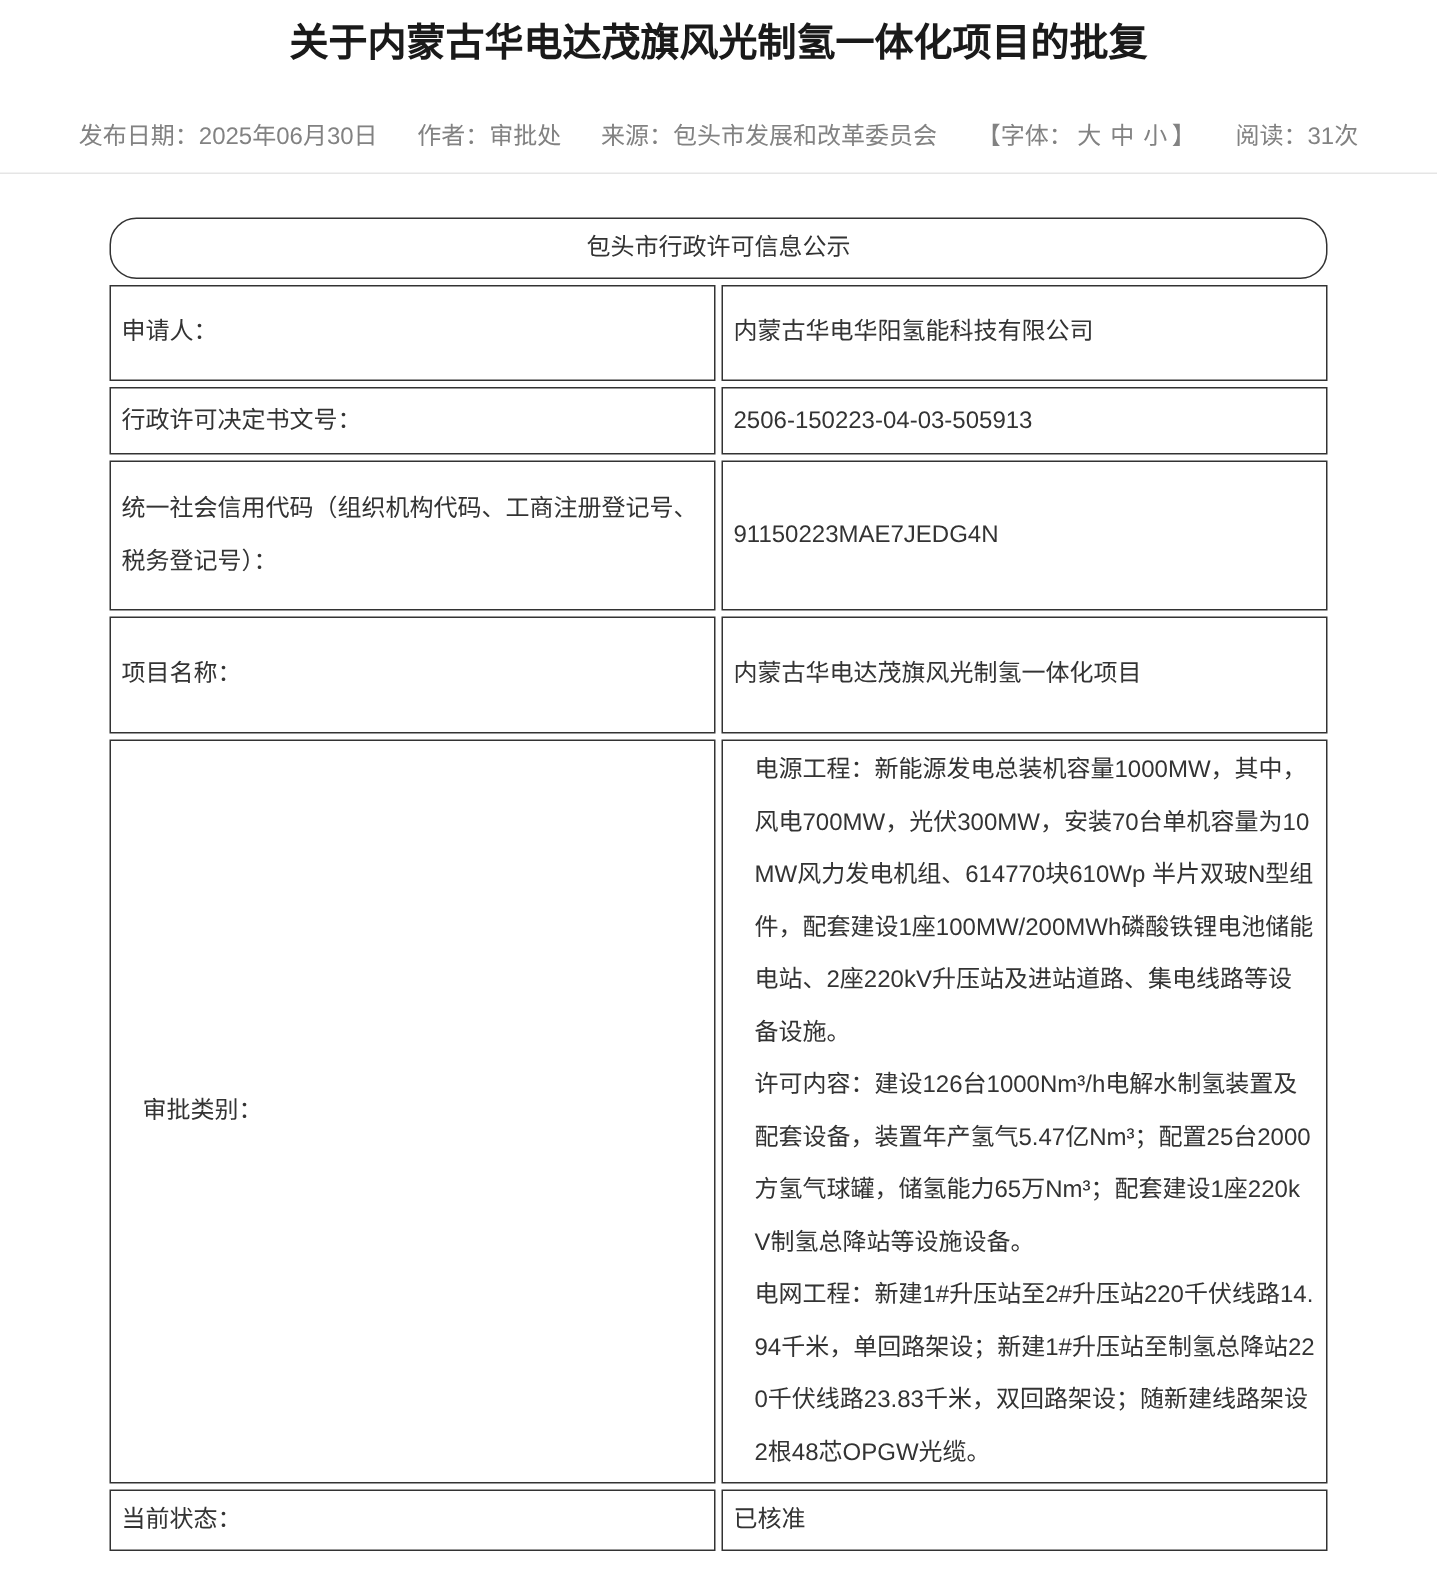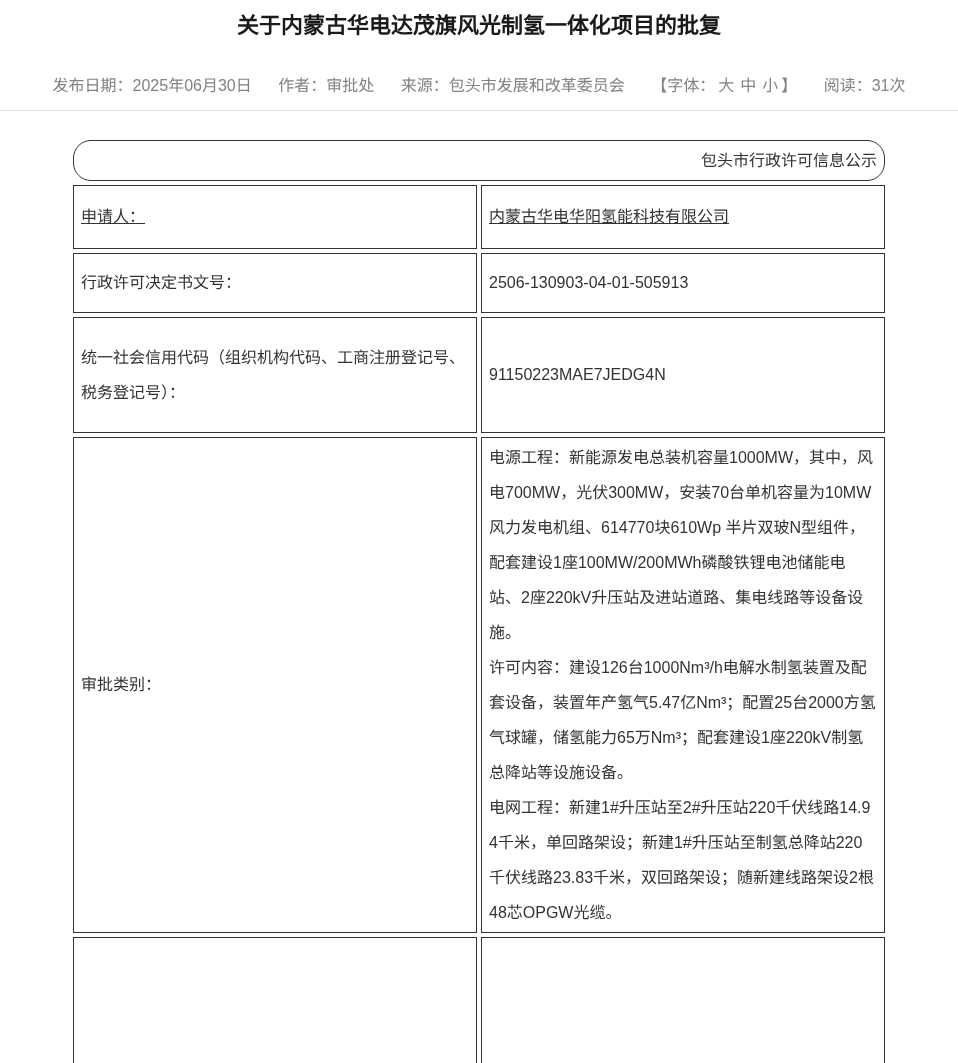--- a/index.html
+++ b/index.html
@@ -27,7 +27,7 @@
   .title {
     margin: 12px 40px 0;
     text-align: center;
-    font-size: 22px;
+    font-size: 26px;
     font-weight: bold;
     line-height: 1.3;
     color: var(--title-color);

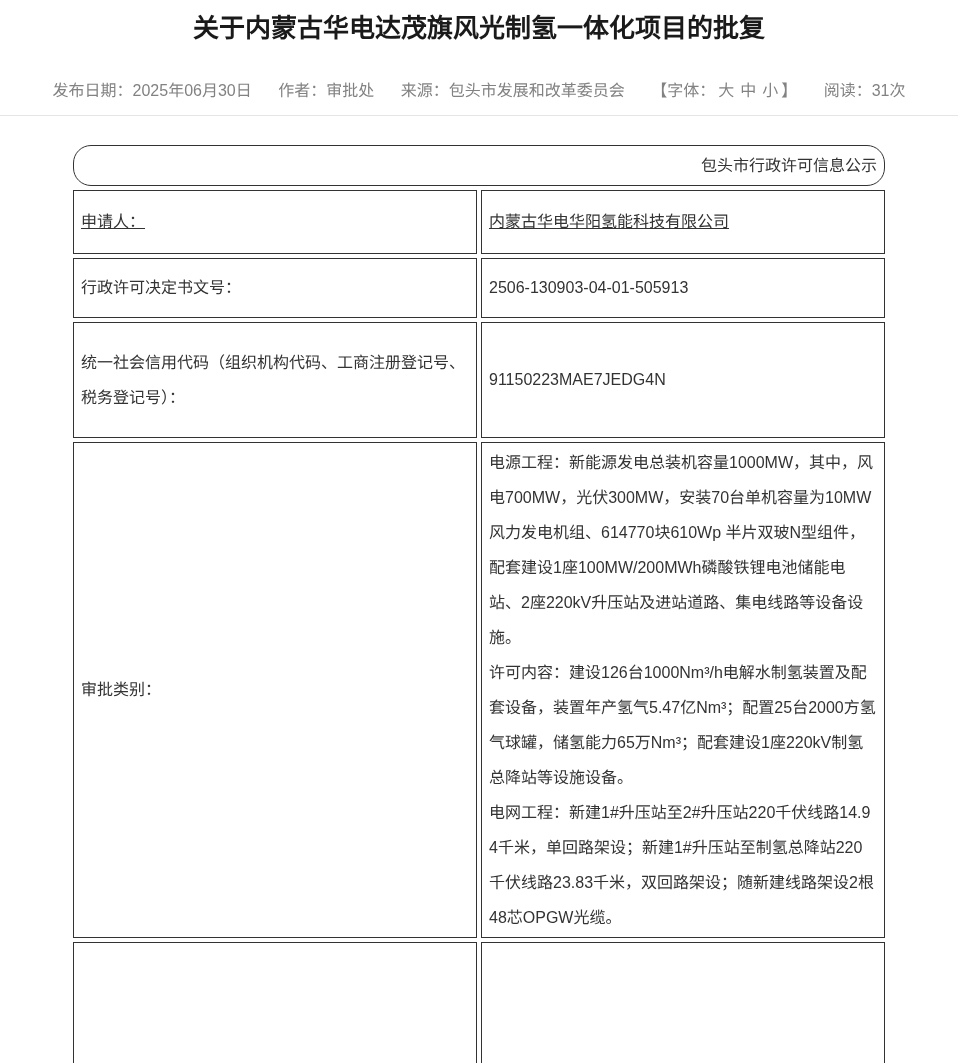--- a/index.html
+++ b/index.html
@@ -70,7 +70,7 @@
     background: #ffffff;
   }
   td.label-cell { width: 265px; }
-  td.header-cell { text-align: right; border-radius: 18px; }
+  td.header-cell { text-align: center; border-radius: 18px; }
   td.value-cell p.para { margin: 0; }
   
   #table-body tr:nth-child(1) td { height: 36px; }

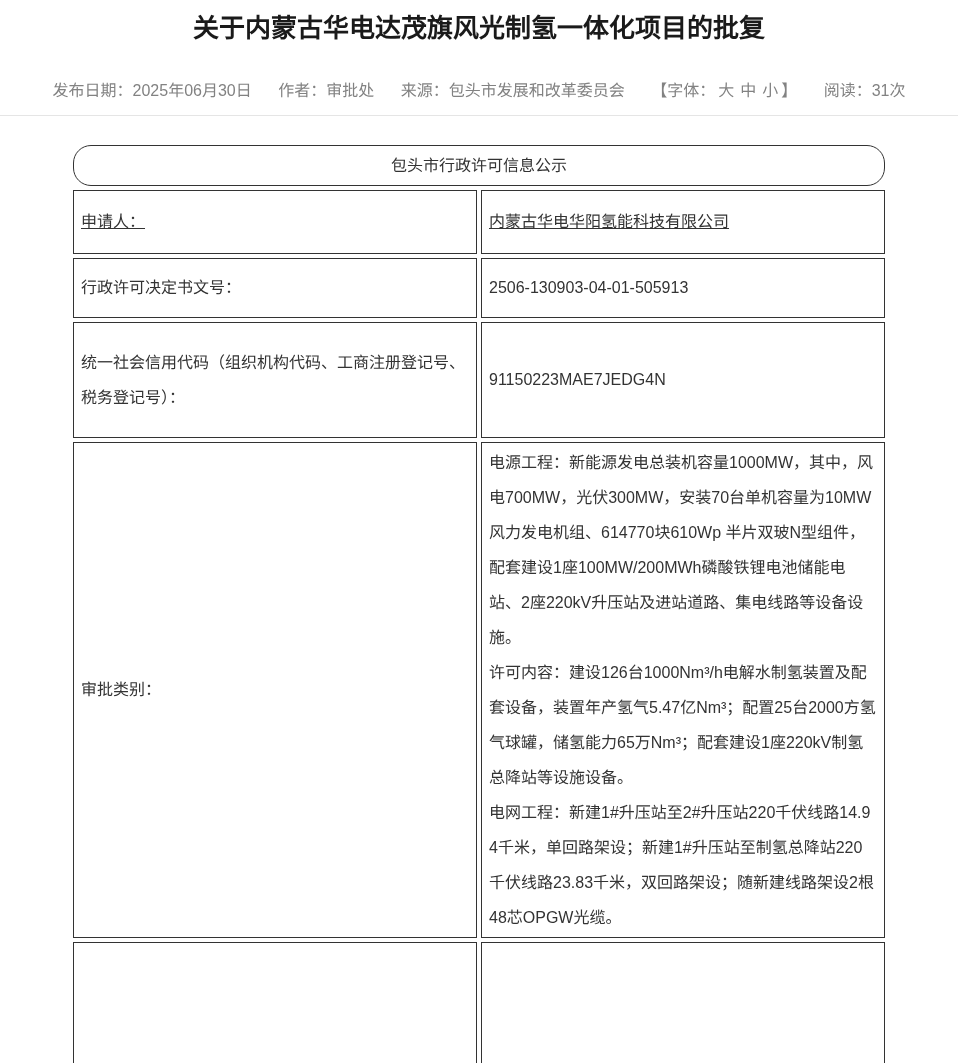--- a/index.html
+++ b/index.html
@@ -74,7 +74,7 @@
   td.value-cell p.para { margin: 0; }
   
   #table-body tr:nth-child(1) td { height: 36px; }
-  #table-body tr:nth-child(2) td { height: 64px; text-decoration: underline; }
+  #table-body tr:nth-child(2) td { height: 64px; }
   #table-body tr:nth-child(3) td { height: 60px; }
   #table-body tr:nth-child(4) td { height: 116px; }
   #table-body tr:nth-child(5) td { height: 78px; }

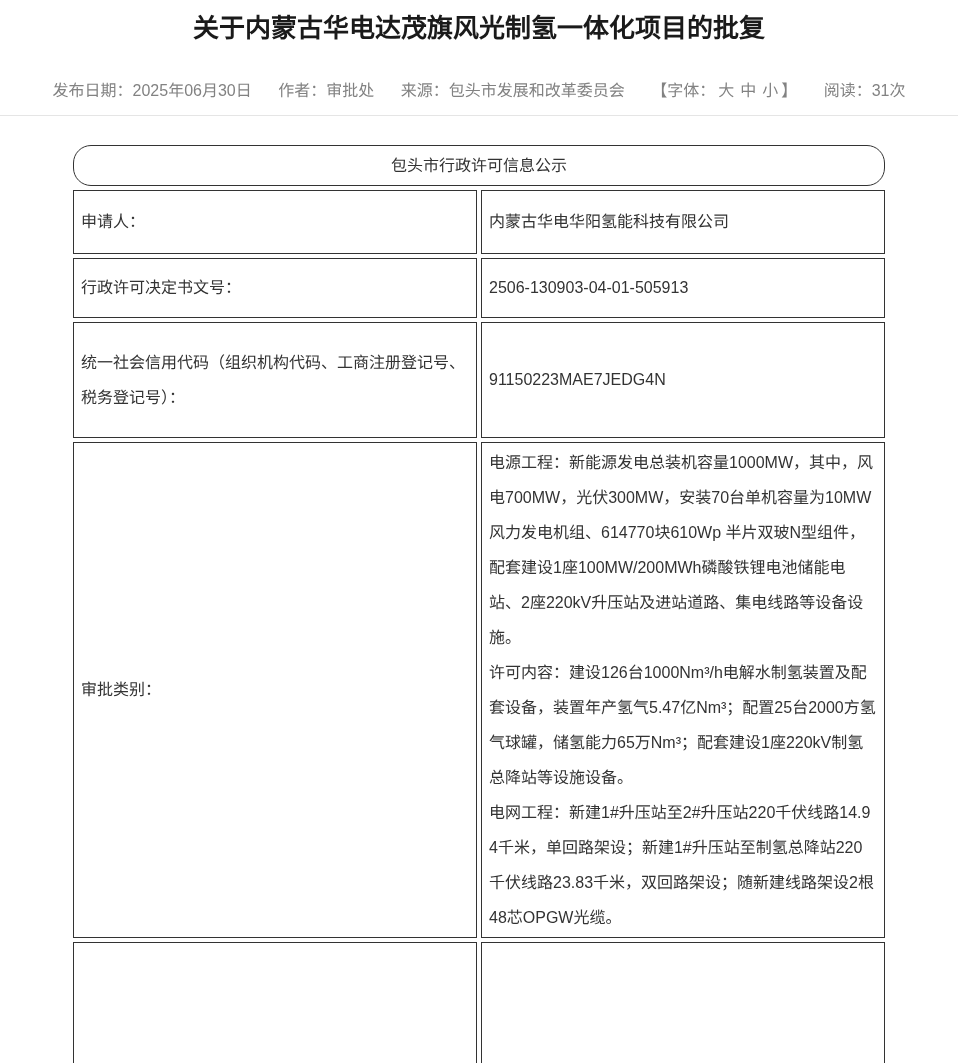--- a/index.html
+++ b/index.html
@@ -75,7 +75,7 @@
   
   #table-body tr:nth-child(1) td { height: 36px; }
   #table-body tr:nth-child(2) td { height: 64px; }
-  #table-body tr:nth-child(3) td { height: 60px; }
+  #table-body tr:nth-child(3) td { height: 45px; }
   #table-body tr:nth-child(4) td { height: 116px; }
   #table-body tr:nth-child(5) td { height: 78px; }
   #table-body tr:nth-child(6) td { height: 344px; padding-left: 21px; }

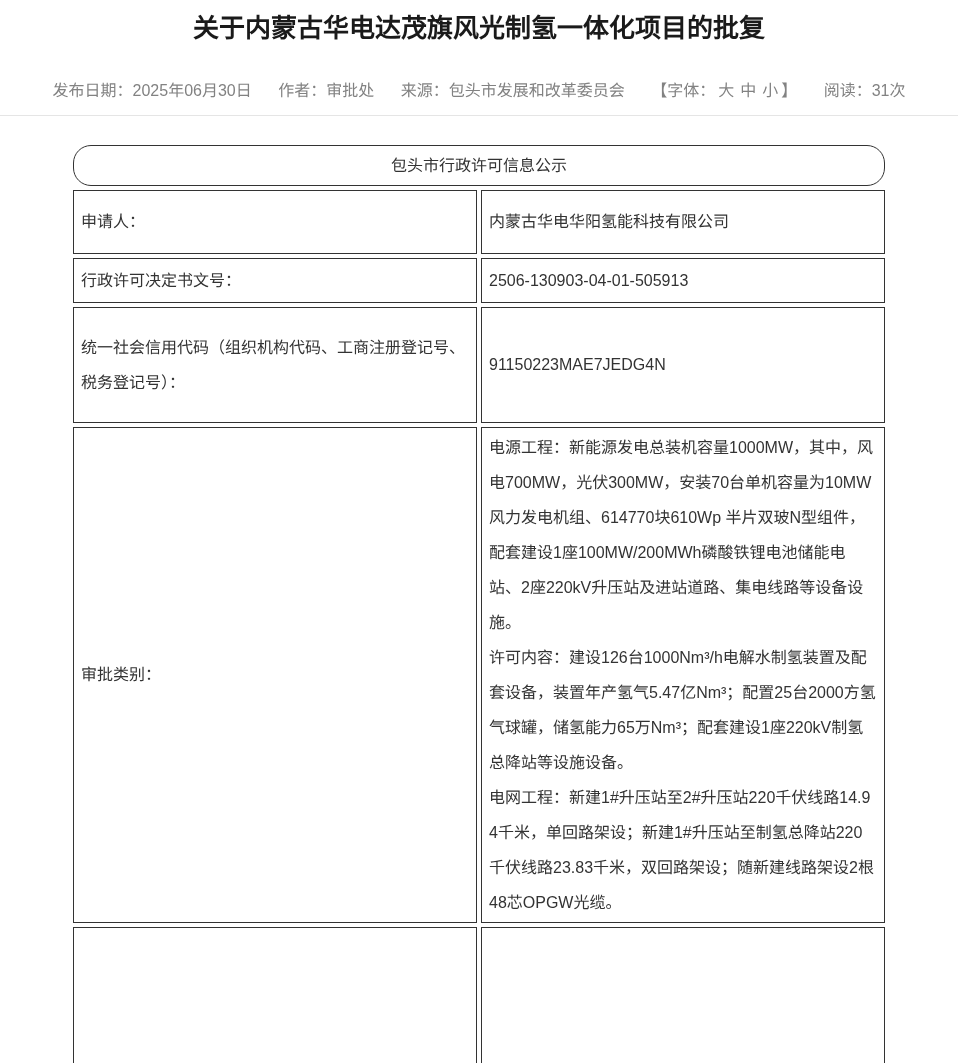--- a/index.html
+++ b/index.html
@@ -111,7 +111,7 @@
         </tr>
         <tr>
           <td class="label-cell">行政许可决定书文号：</td>
-          <td class="value-cell">2506-130903-04-01-505913</td>
+          <td class="value-cell">2506-150223-04-03-505913</td>
         </tr>
         <tr>
           <td class="label-cell">统一社会信用代码（组织机构代码、工商注册登记号、税务登记号）：</td>

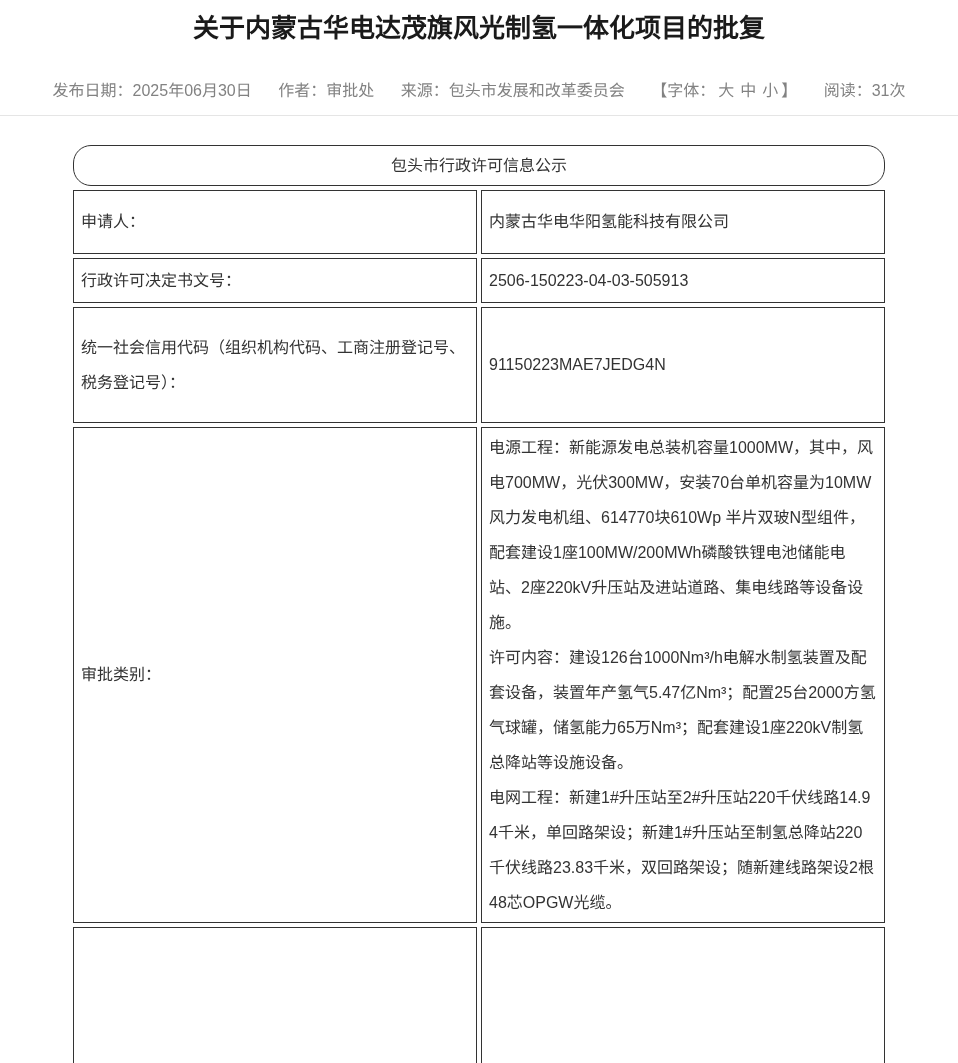--- a/index.html
+++ b/index.html
@@ -76,7 +76,7 @@
   #table-body tr:nth-child(1) td { height: 36px; }
   #table-body tr:nth-child(2) td { height: 64px; }
   #table-body tr:nth-child(3) td { height: 45px; }
-  #table-body tr:nth-child(4) td { height: 116px; }
+  #table-body tr:nth-child(4) td { height: 100px; }
   #table-body tr:nth-child(5) td { height: 78px; }
   #table-body tr:nth-child(6) td { height: 344px; padding-left: 21px; }
   #table-body tr:nth-child(7) td { height: 36px; }

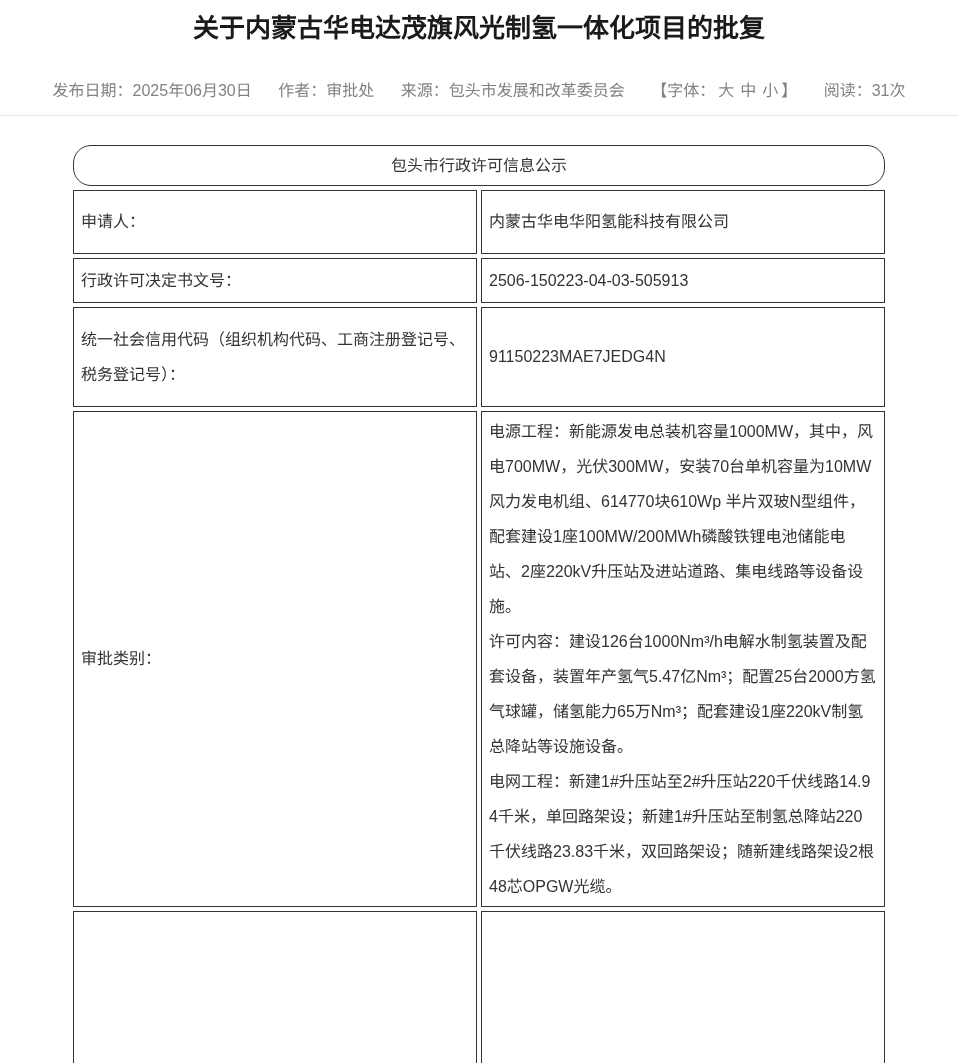--- a/index.html
+++ b/index.html
@@ -118,6 +118,10 @@
           <td class="value-cell">91150223MAE7JEDG4N</td>
         </tr>
         <tr>
+          <td class="label-cell">项目名称：</td>
+          <td class="value-cell">内蒙古华电达茂旗风光制氢一体化项目</td>
+        </tr>
+        <tr>
           <td class="label-cell">审批类别：</td>
           <td class="value-cell">
             <p class="para">电源工程：新能源发电总装机容量1000MW，其中，风电700MW，光伏300MW，安装70台单机容量为10MW风力发电机组、614770块610Wp 半片双玻N型组件，配套建设1座100MW/200MWh磷酸铁锂电池储能电站、2座220kV升压站及进站道路、集电线路等设备设施。</p>

